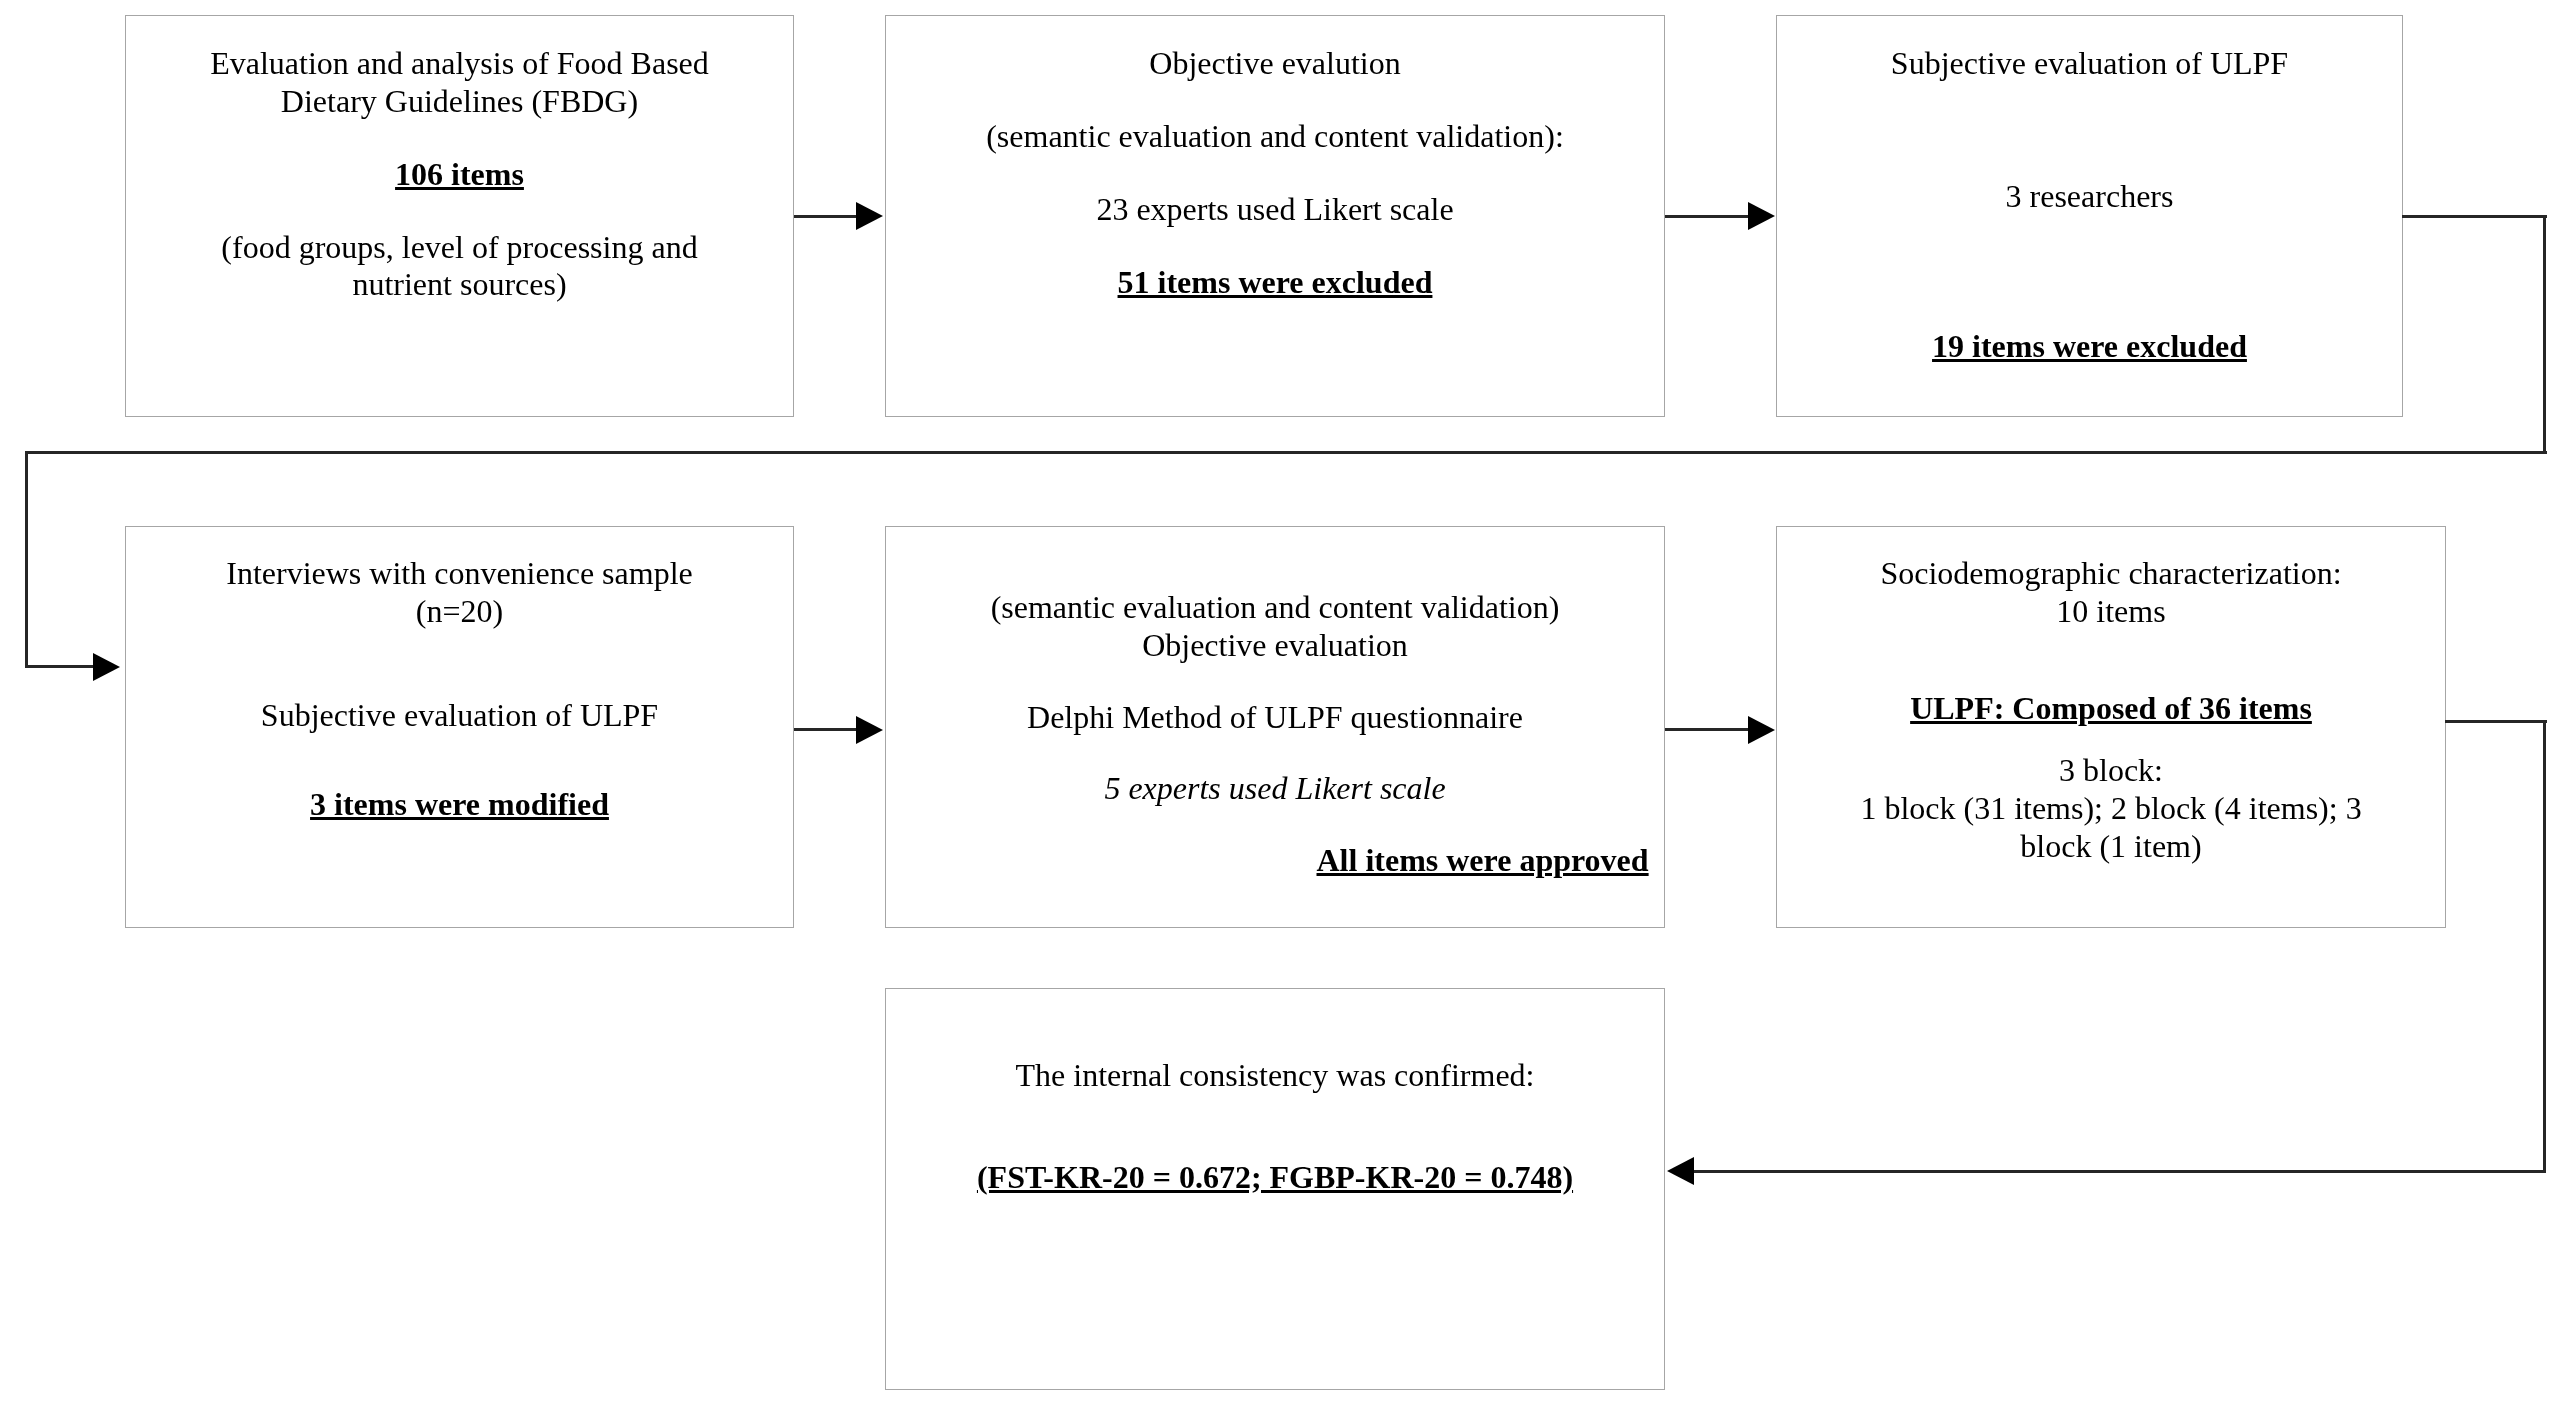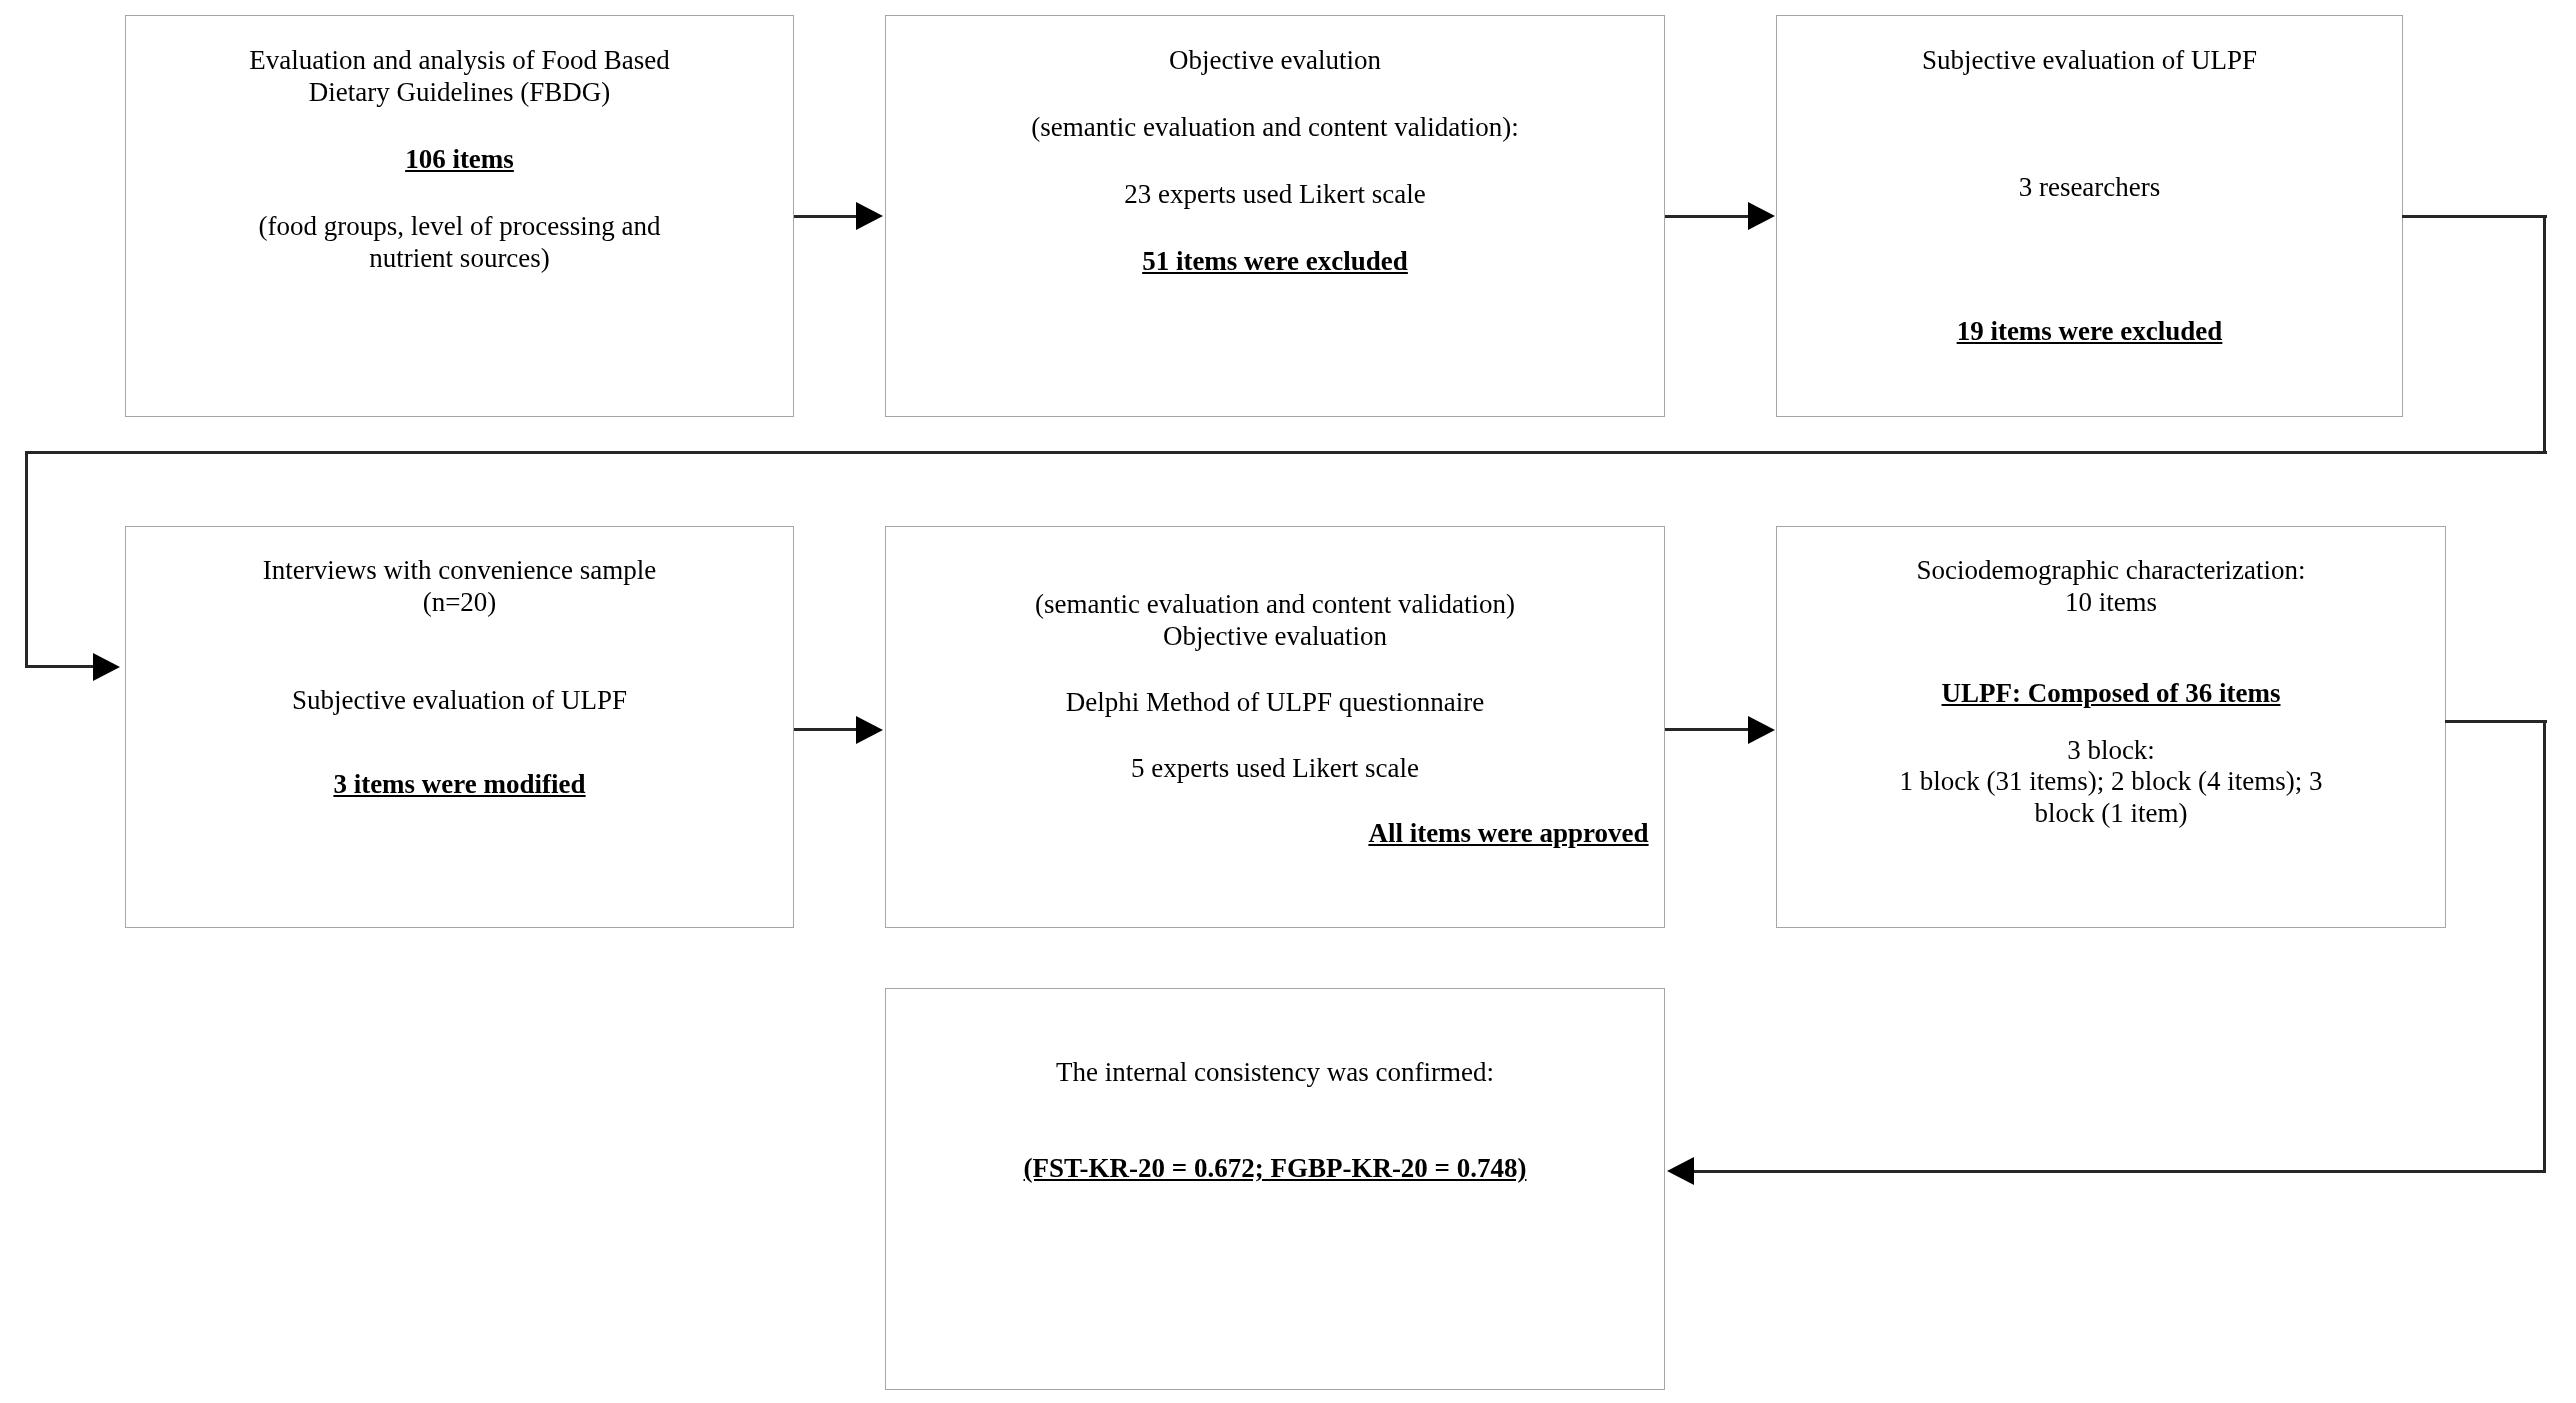--- a/index.html
+++ b/index.html
@@ -24,7 +24,7 @@
     flex-direction: column;
     align-items: center;
     color: #000000;
-    font-size: 27px;
+    font-size: 32px;
     line-height: 1.18;
     text-align: center;
   }

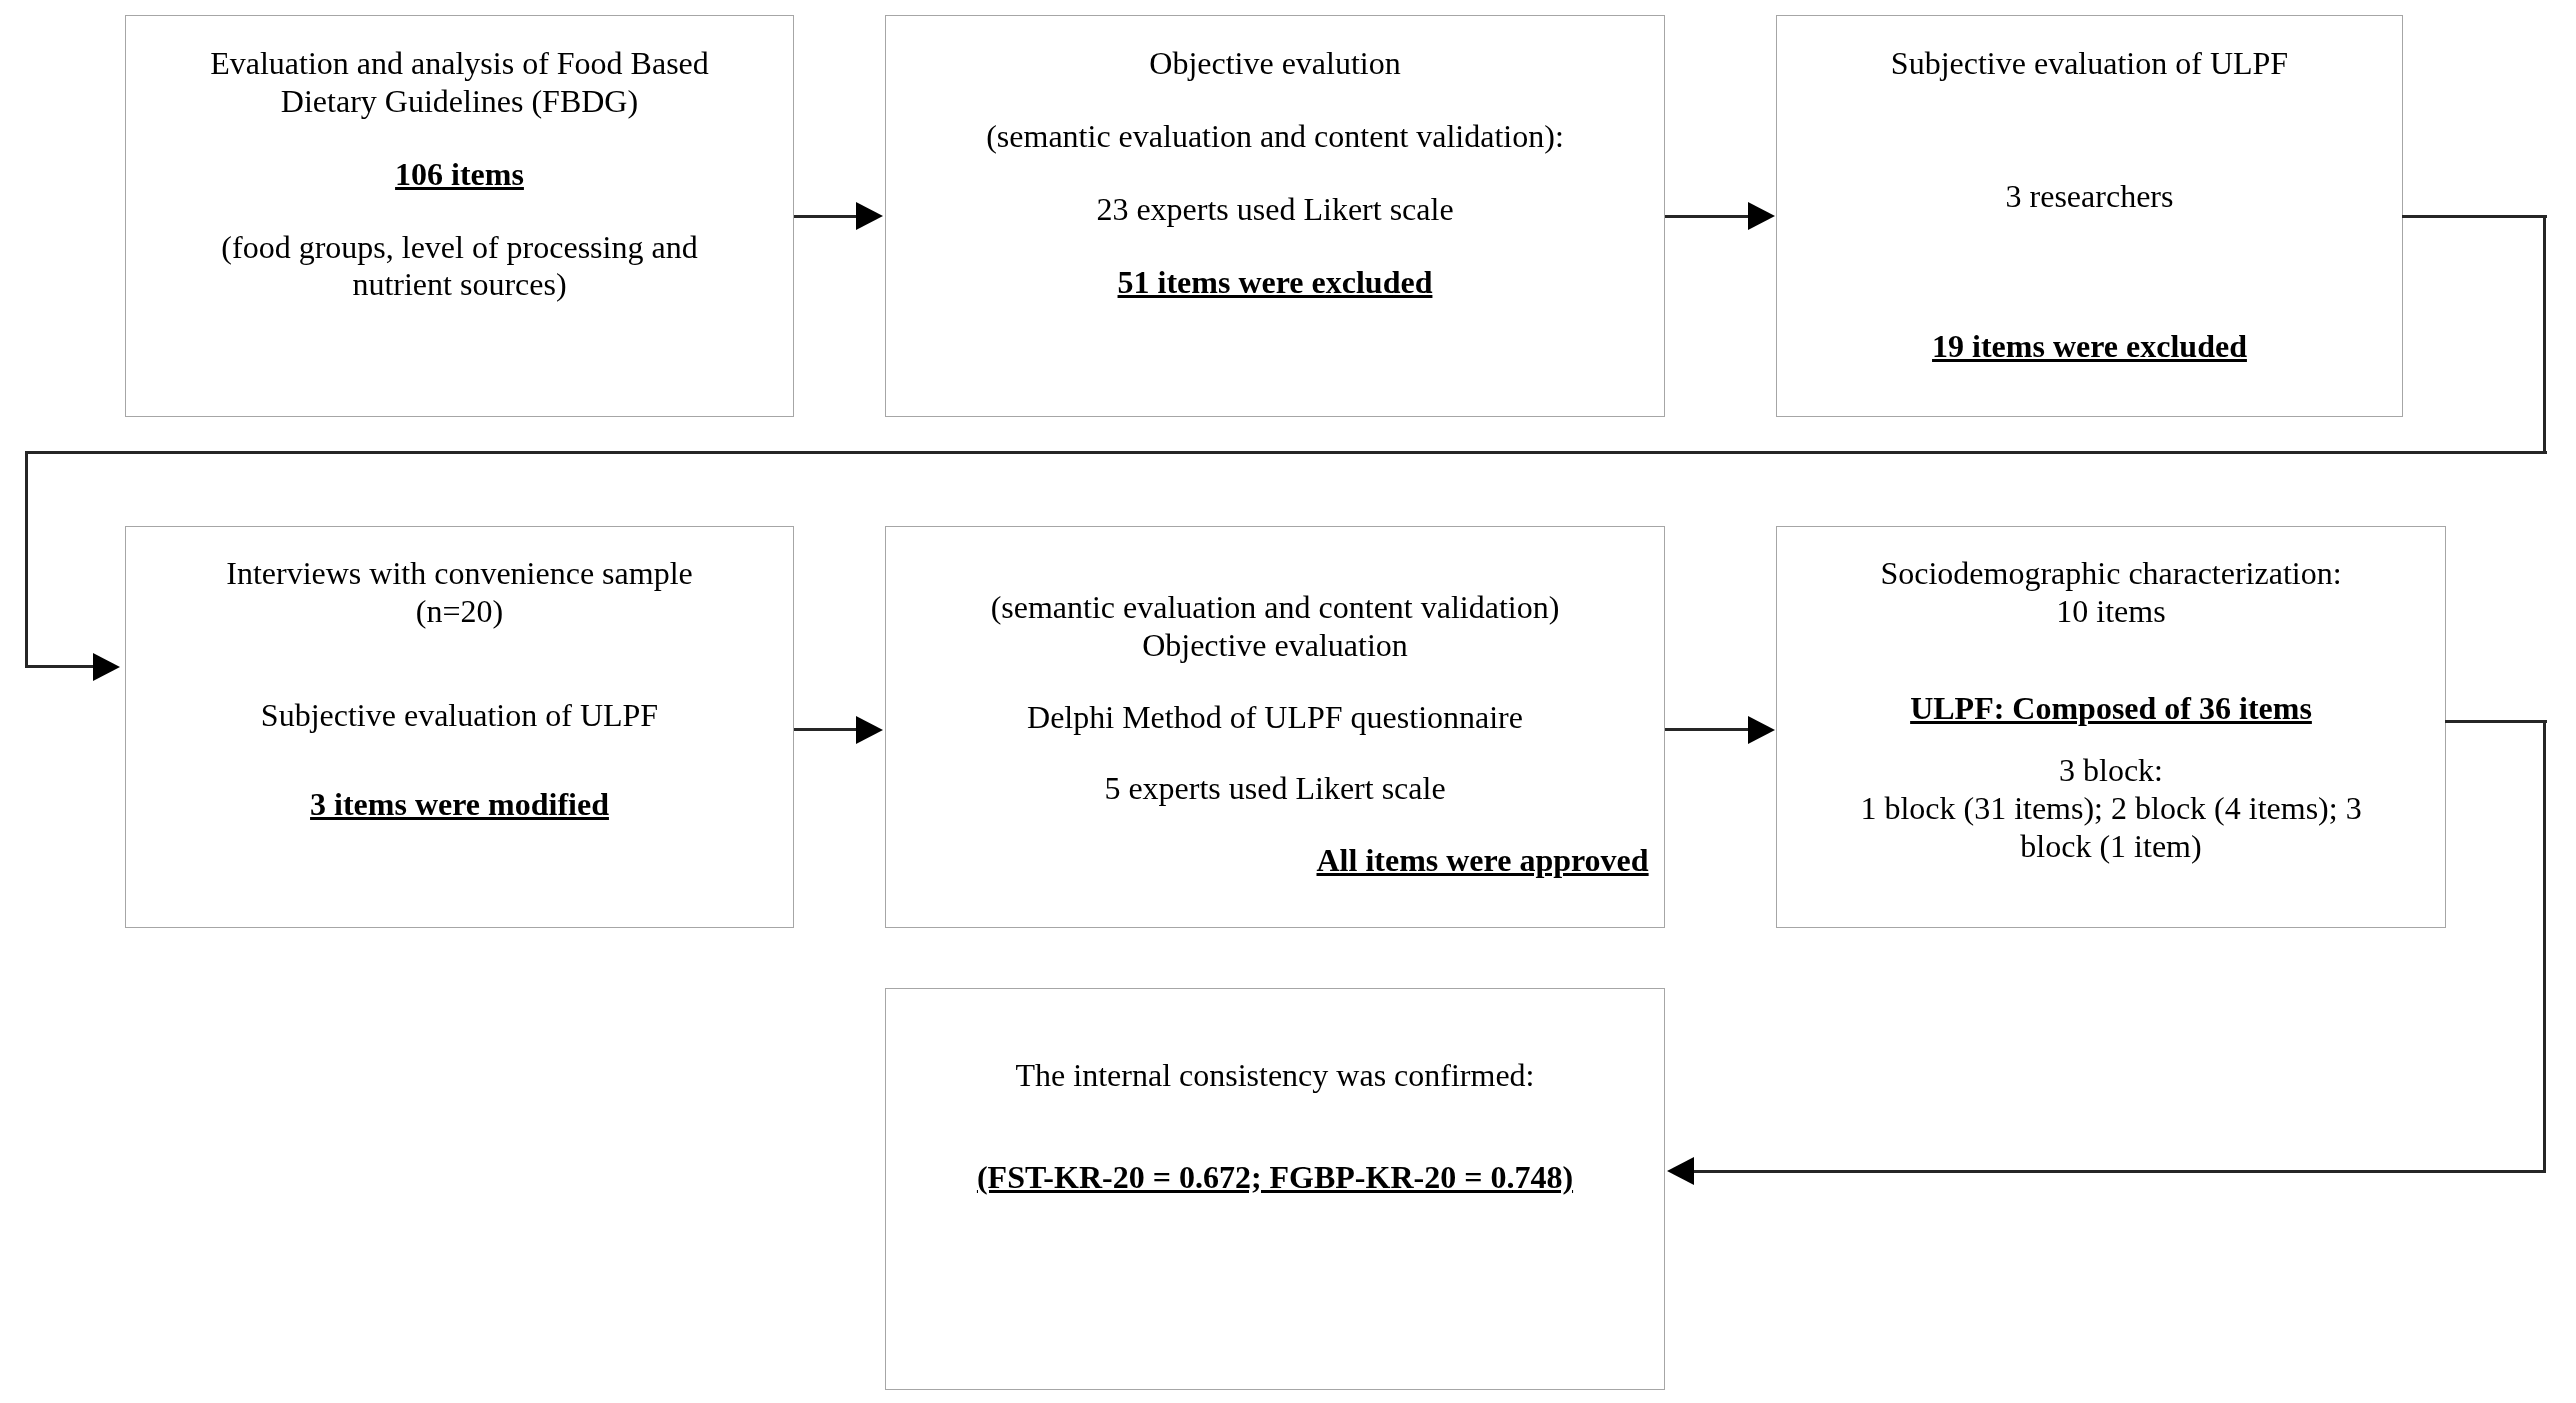--- a/index.html
+++ b/index.html
@@ -112,7 +112,7 @@
       <div class="line gap-before" style="margin-top:34px;">(semantic evaluation and content validation)</div>
       <div class="line">Objective evaluation</div>
       <div class="line gap-before" style="margin-top:34px;">Delphi Method of ULPF questionnaire</div>
-      <div class="line gap-before" style="margin-top:34px;">5 experts used Likert scale</div>
+      <div class="line gap-before" style="margin-top:34px;font-style:italic;">5 experts used Likert scale</div>
       <div class="line bold gap-before" style="margin-top:34px;text-align:right;">All items were approved</div>
     </div>
   </div>

